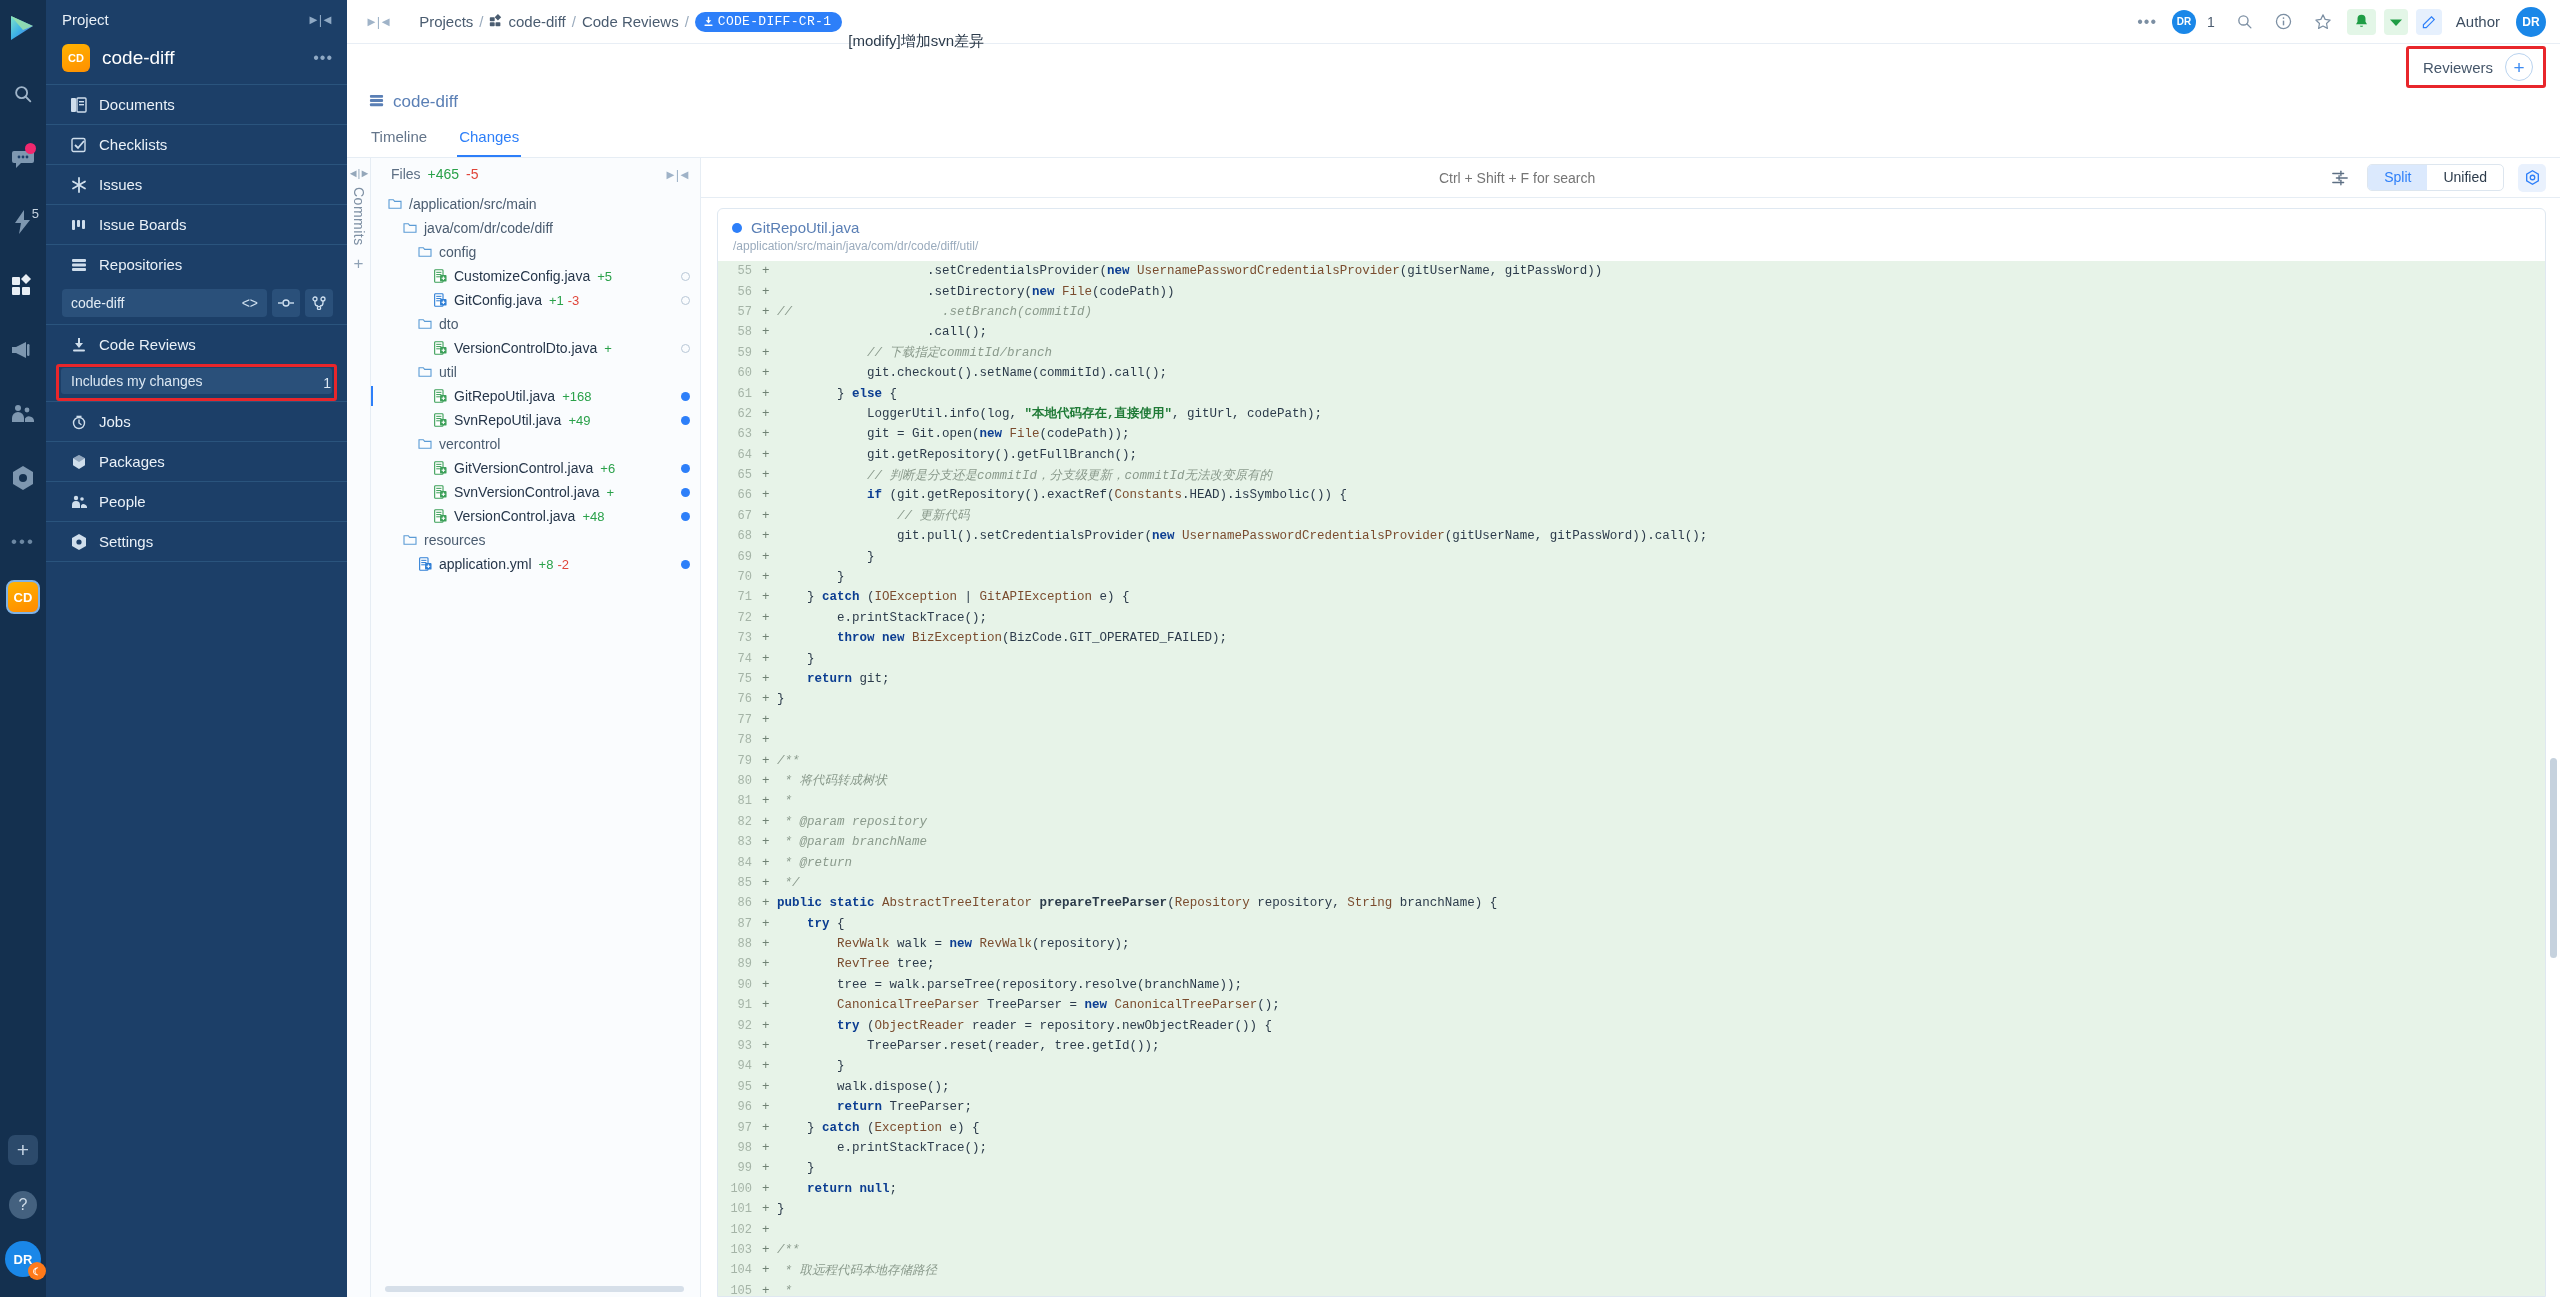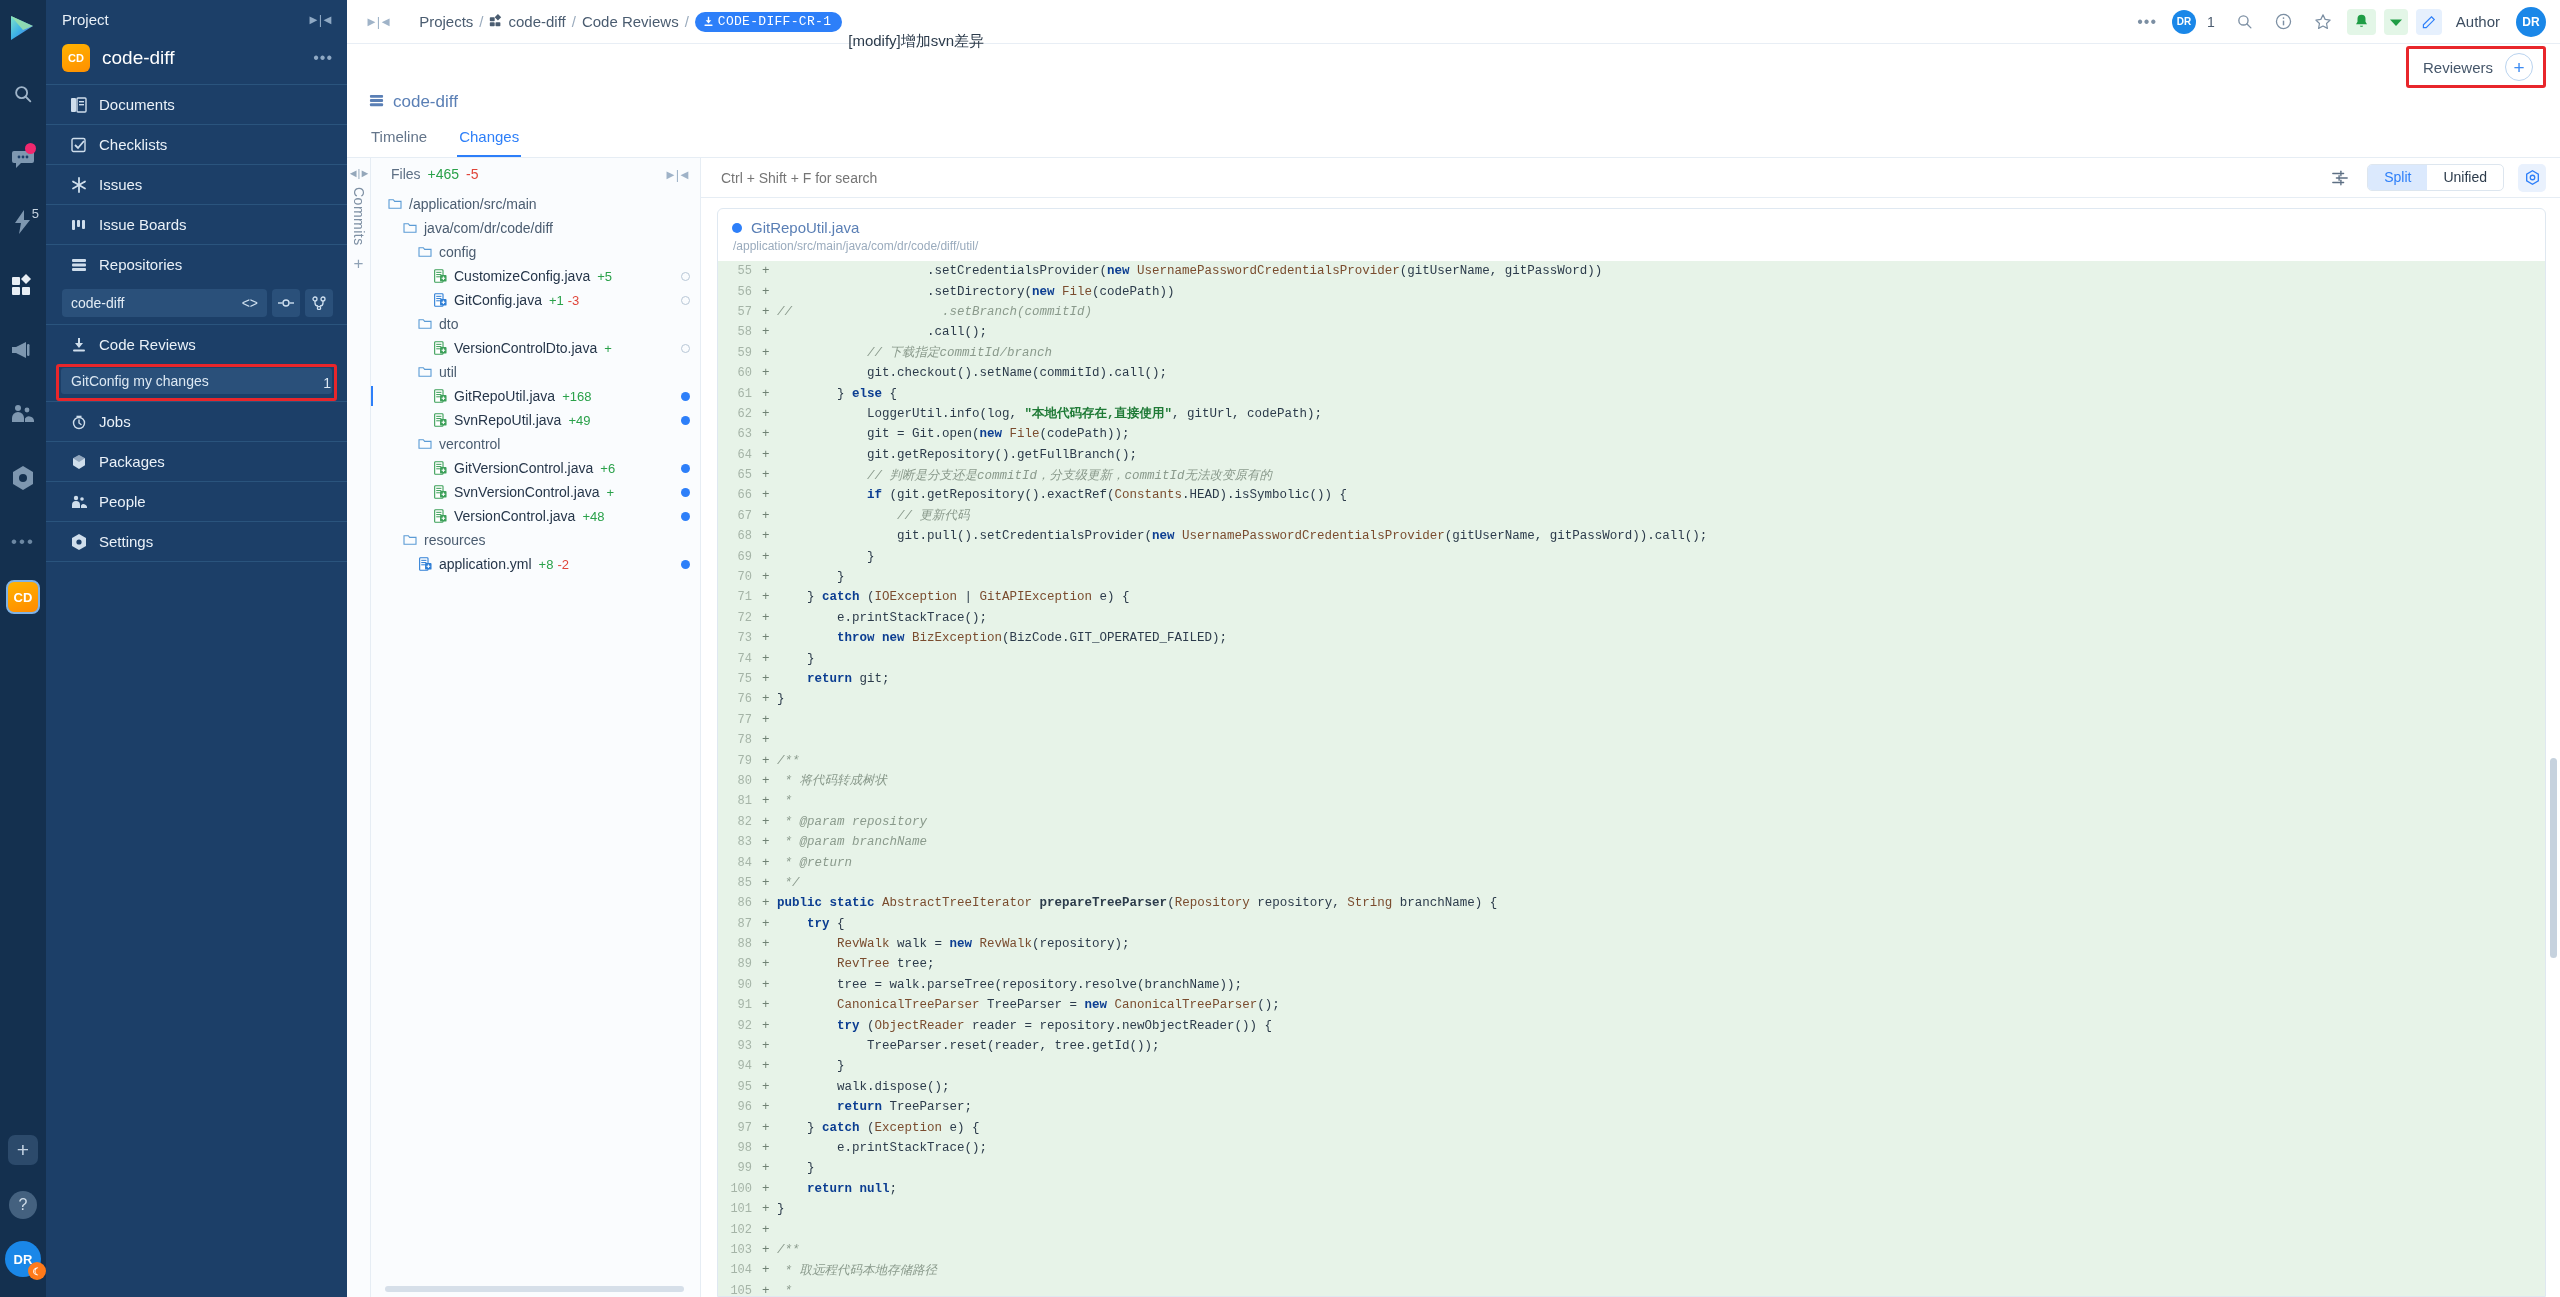--- a/index.html
+++ b/index.html
@@ -869,7 +869,7 @@
 
     <div class="diffpanel">
       <div class="diff-searchbar">
-        <input class="diff-search-ph" style="border: none; outline: none; background: transparent;" placeholder="Ctrl + Shift + F for search">
+        <input class="diff-search-ph" style="border: none; outline: none; background: transparent; text-align: center;" placeholder="Ctrl + Shift + F for search">
         <span class="ds-ic">
           <svg width="18" height="18" viewBox="0 0 20 20" stroke="#5d6f84" stroke-width="1.5" fill="none" stroke-linecap="round">
             <line x1="2" y1="5" x2="14" y2="5"></line>

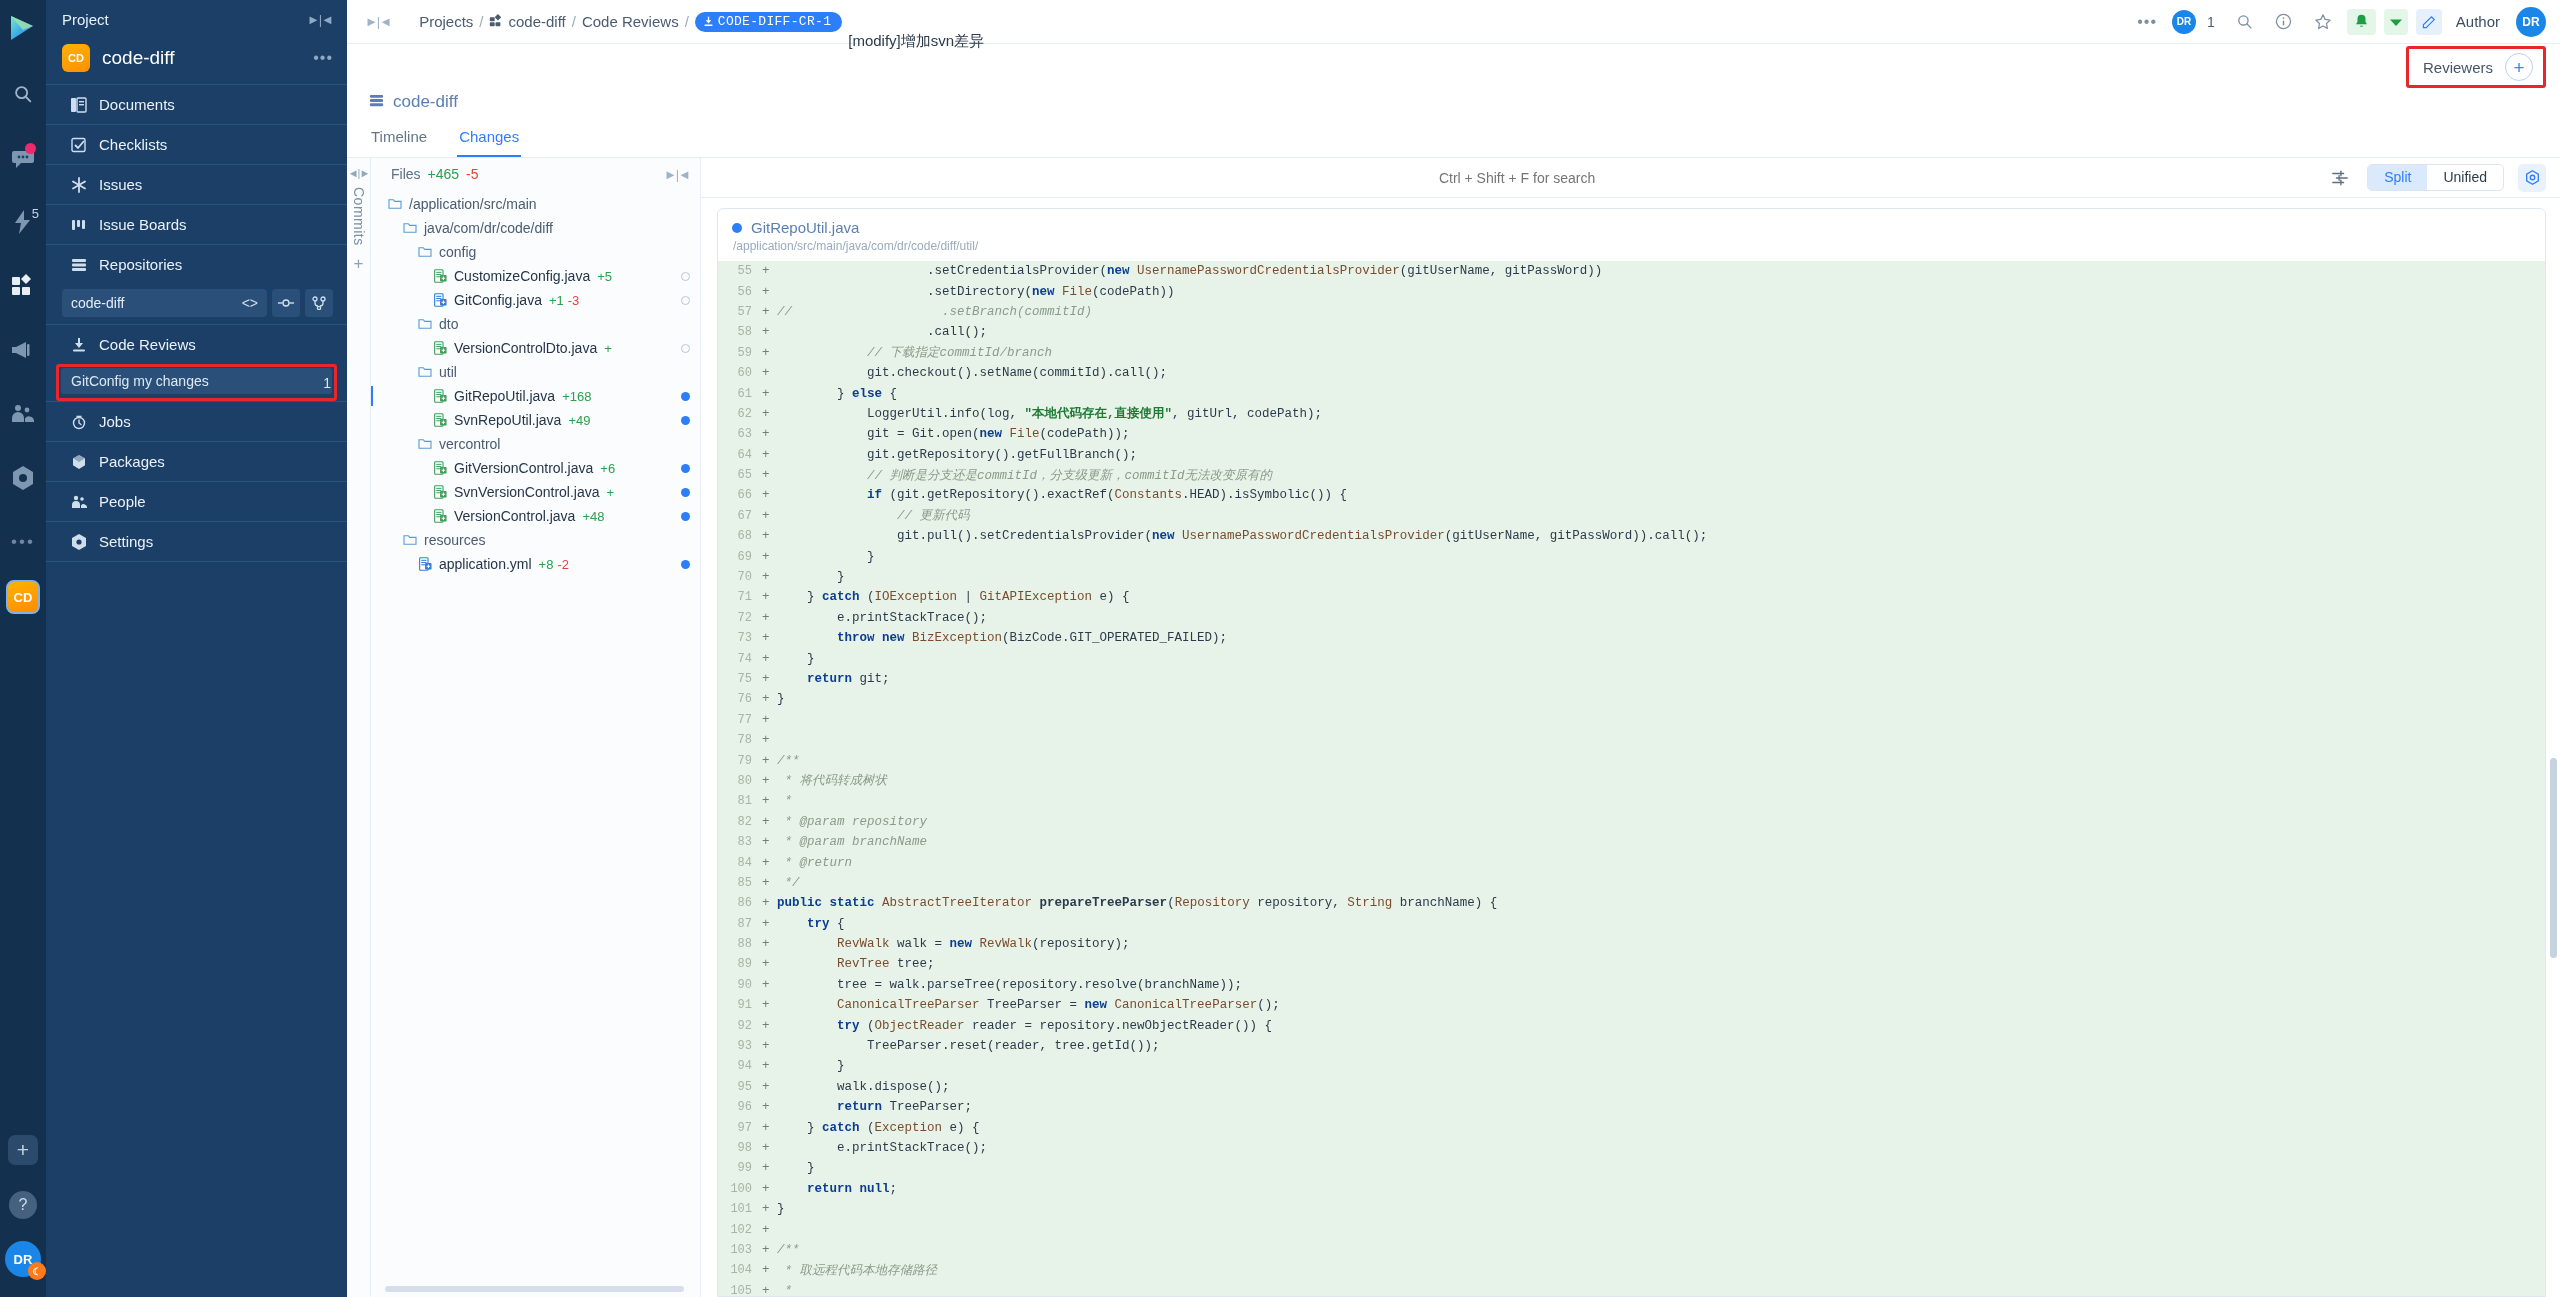--- a/index.html
+++ b/index.html
@@ -488,7 +488,7 @@
   <div class="sb-sub-wrap">
     <div class="sb-sub-hl" style="flex:1;">
       <div class="sb-sub">
-        <span>GitConfig my changes</span>
+        <span>Includes my changes</span>
         <span class="sp"></span>
       </div>
     </div>

